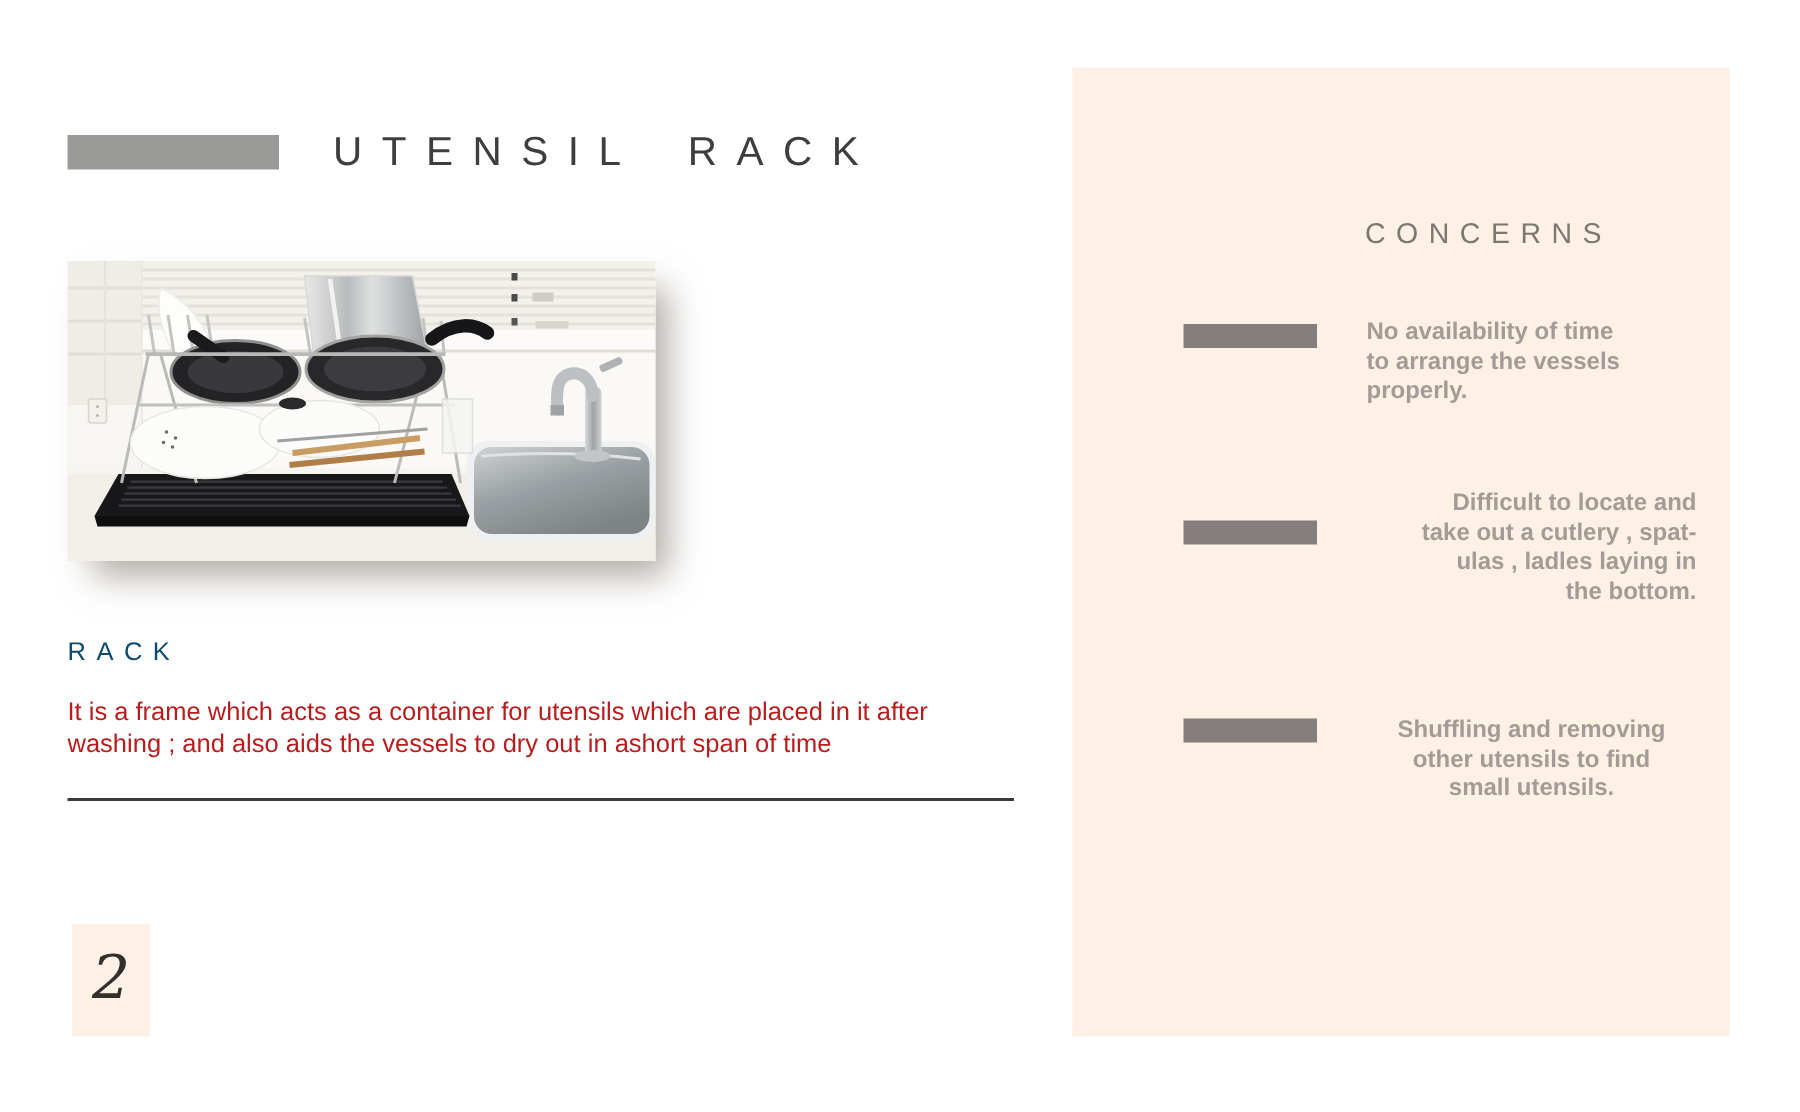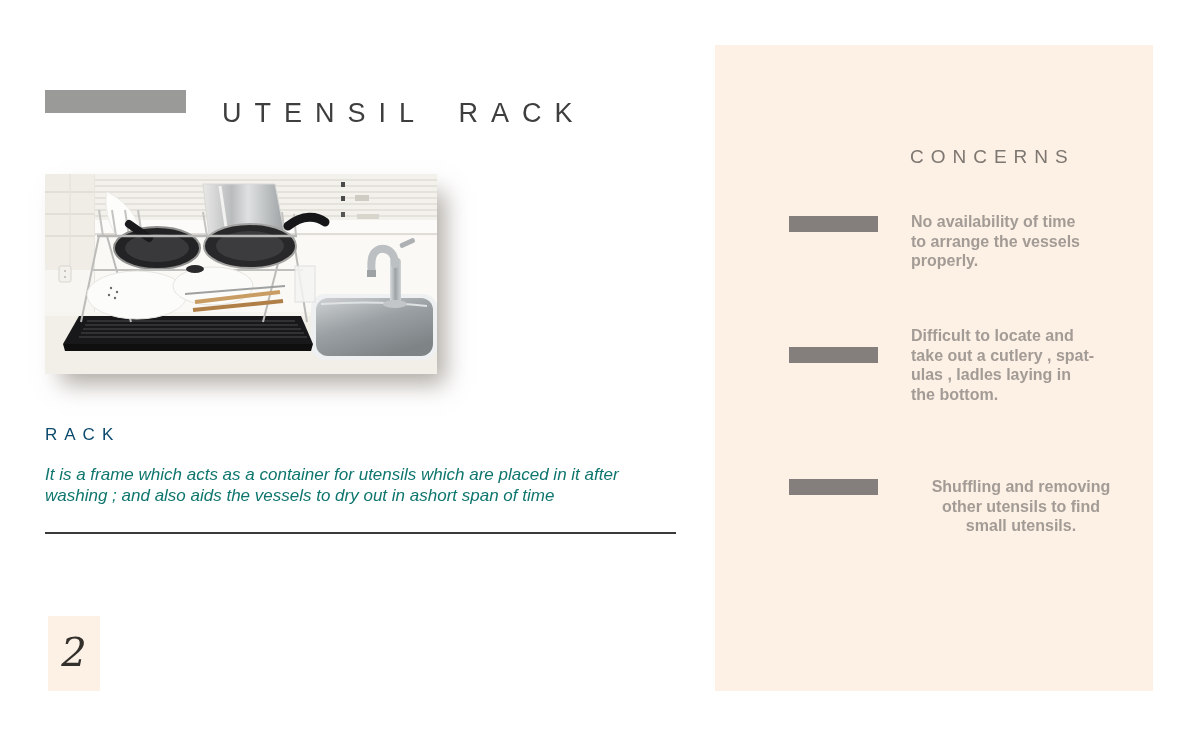--- a/index.html
+++ b/index.html
@@ -22,7 +22,7 @@
   .page-title {
     left: 222px; top: 88px; height: 27px; line-height: 27px;
     font-size: 27px; letter-spacing: 13px; word-spacing: 12px;
-    color: #3e3e3e; white-space: nowrap; margin-top: 12px;
+    color: #3e3e3e; white-space: nowrap;
   }
 
   

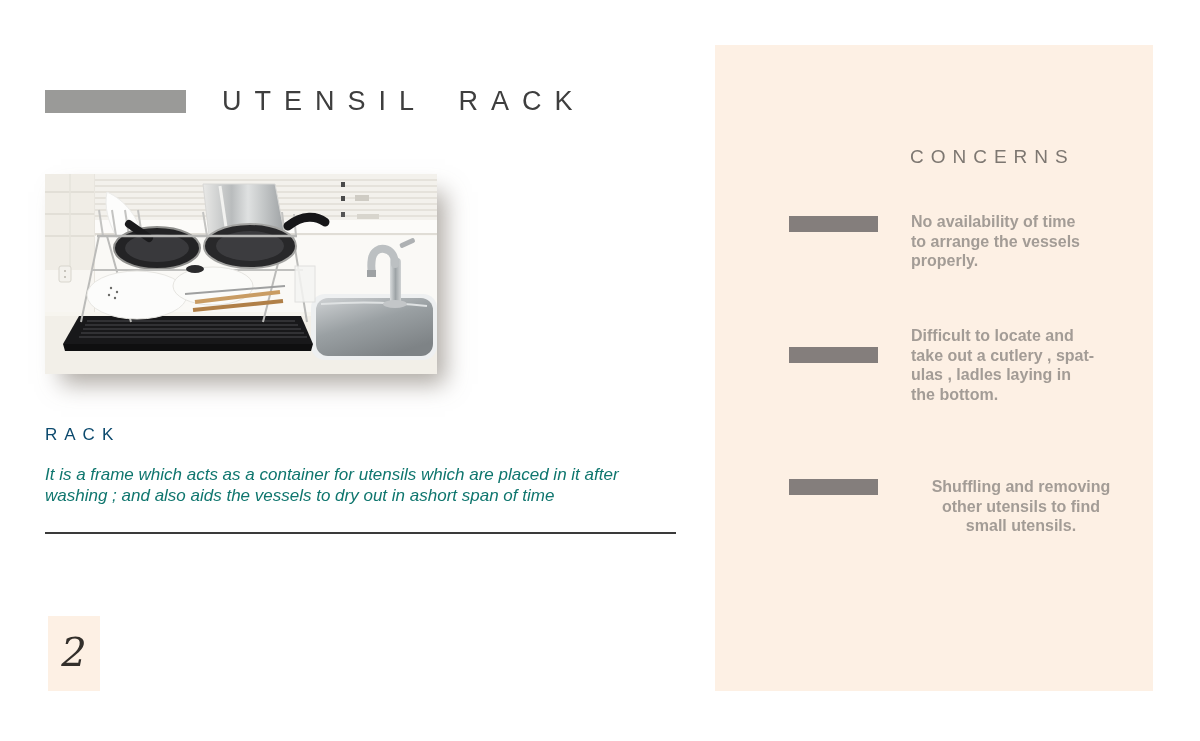--- a/index.html
+++ b/index.html
@@ -86,7 +86,7 @@
   .bar-1 { top: 171px; }
   .text-1 { top: 167px; }
   .bar-2 { top: 302px; }
-  .text-2 { top: 281px; }
+  .text-2 { top: 281px; text-align: right; }
   .bar-3 { top: 434px; }
   .text-3 { top: 432px; text-align: center; }
 </style>

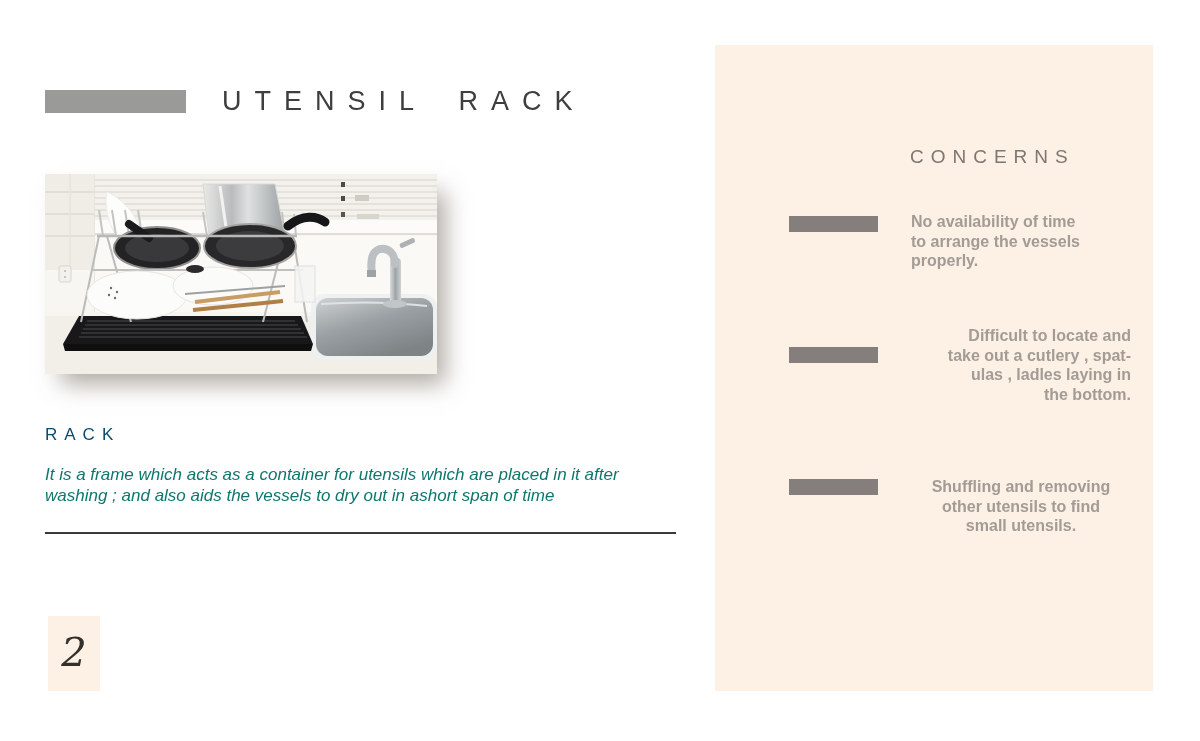--- a/index.html
+++ b/index.html
@@ -41,9 +41,8 @@
   }
   .rack-desc {
     left: 45px; top: 464px; width: 620px;
-    font-size: 17px; line-height: 21px; color: #0f766e;
+    font-size: 17px; line-height: 21px; color: #b91c1c;
     white-space: pre-line;
-    font-style: italic;
   }
   .divider {
     left: 45px; top: 532px; width: 631px; height: 0;

